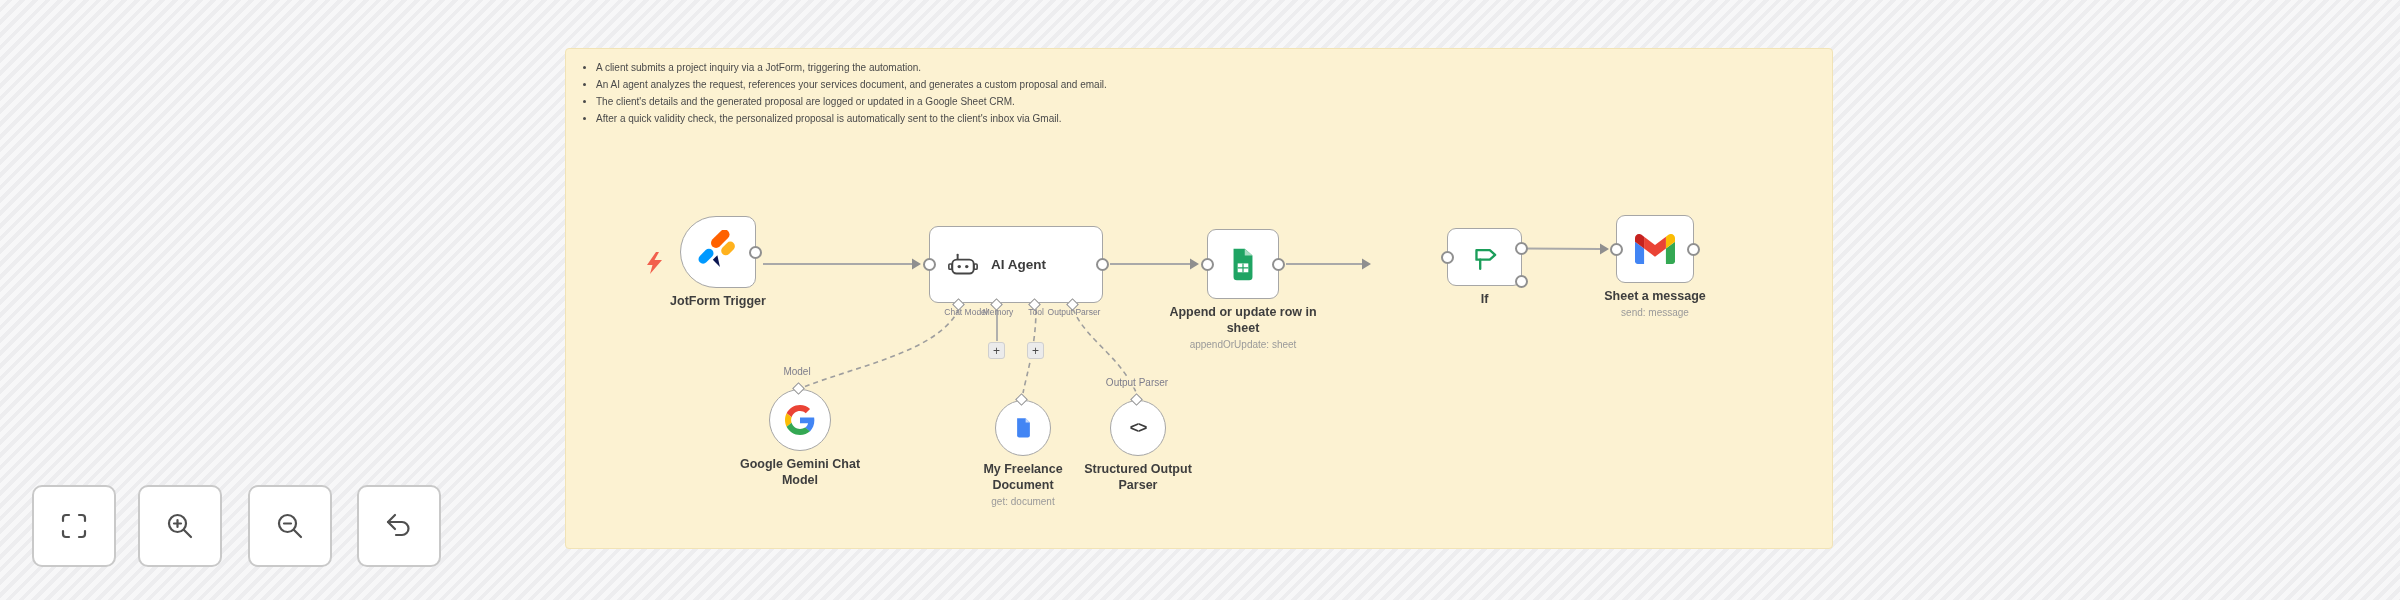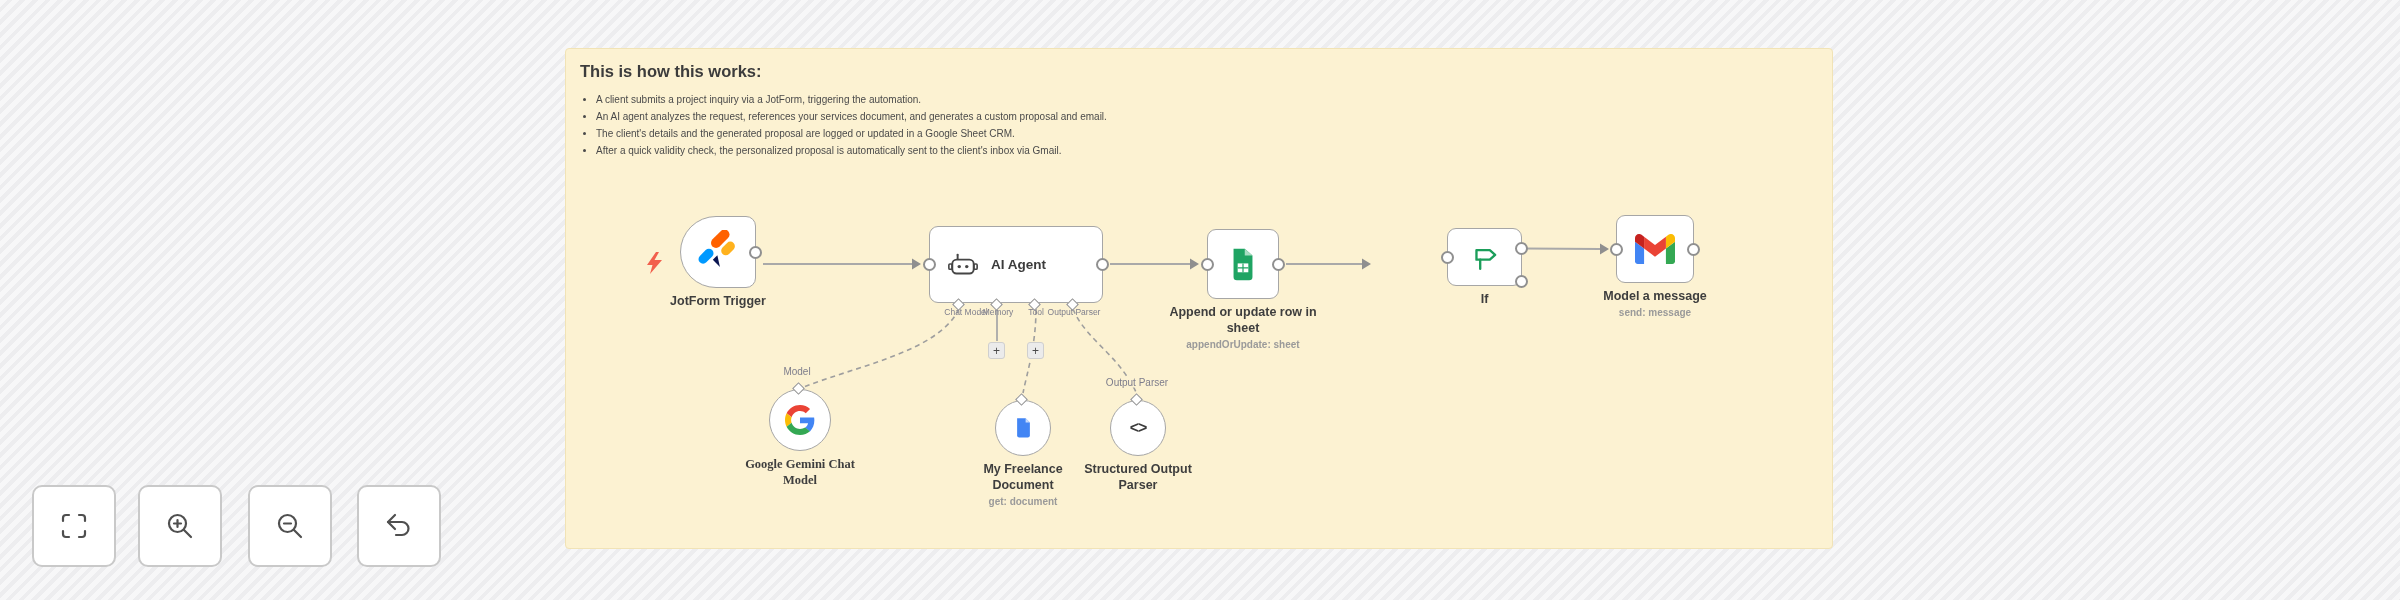--- a/index.html
+++ b/index.html
@@ -107,7 +107,6 @@
 <div class="viewport">
 
   <div class="sticky">
-    <h2>This is how this works:</h2>
     <ul>
       <li>A client submits a project inquiry via a JotForm, triggering the automation.</li>
       <li>An AI agent analyzes the request, references your services document, and generates a custom proposal and email.</li>

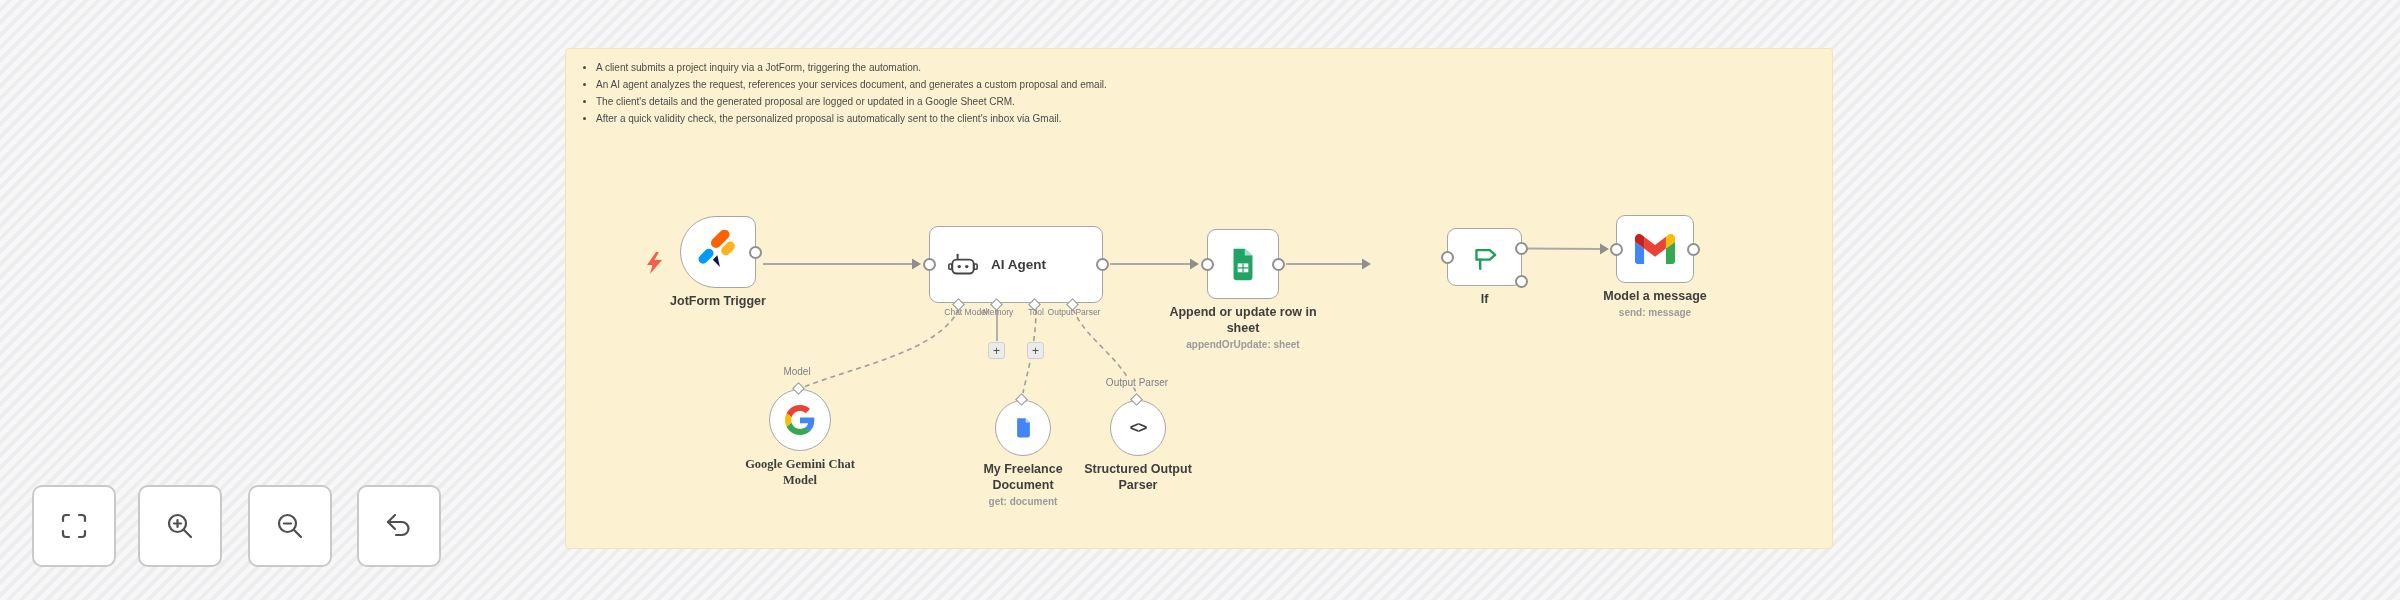--- a/index.html
+++ b/index.html
@@ -218,7 +218,7 @@
     <div class="port in"></div>
     <div class="port out"></div>
     <div class="below">
-      <div class="nl">Model a message</div>
+      <div class="nl">Sheet a message</div>
       <div class="ns">send: message</div>
     </div>
   </div>

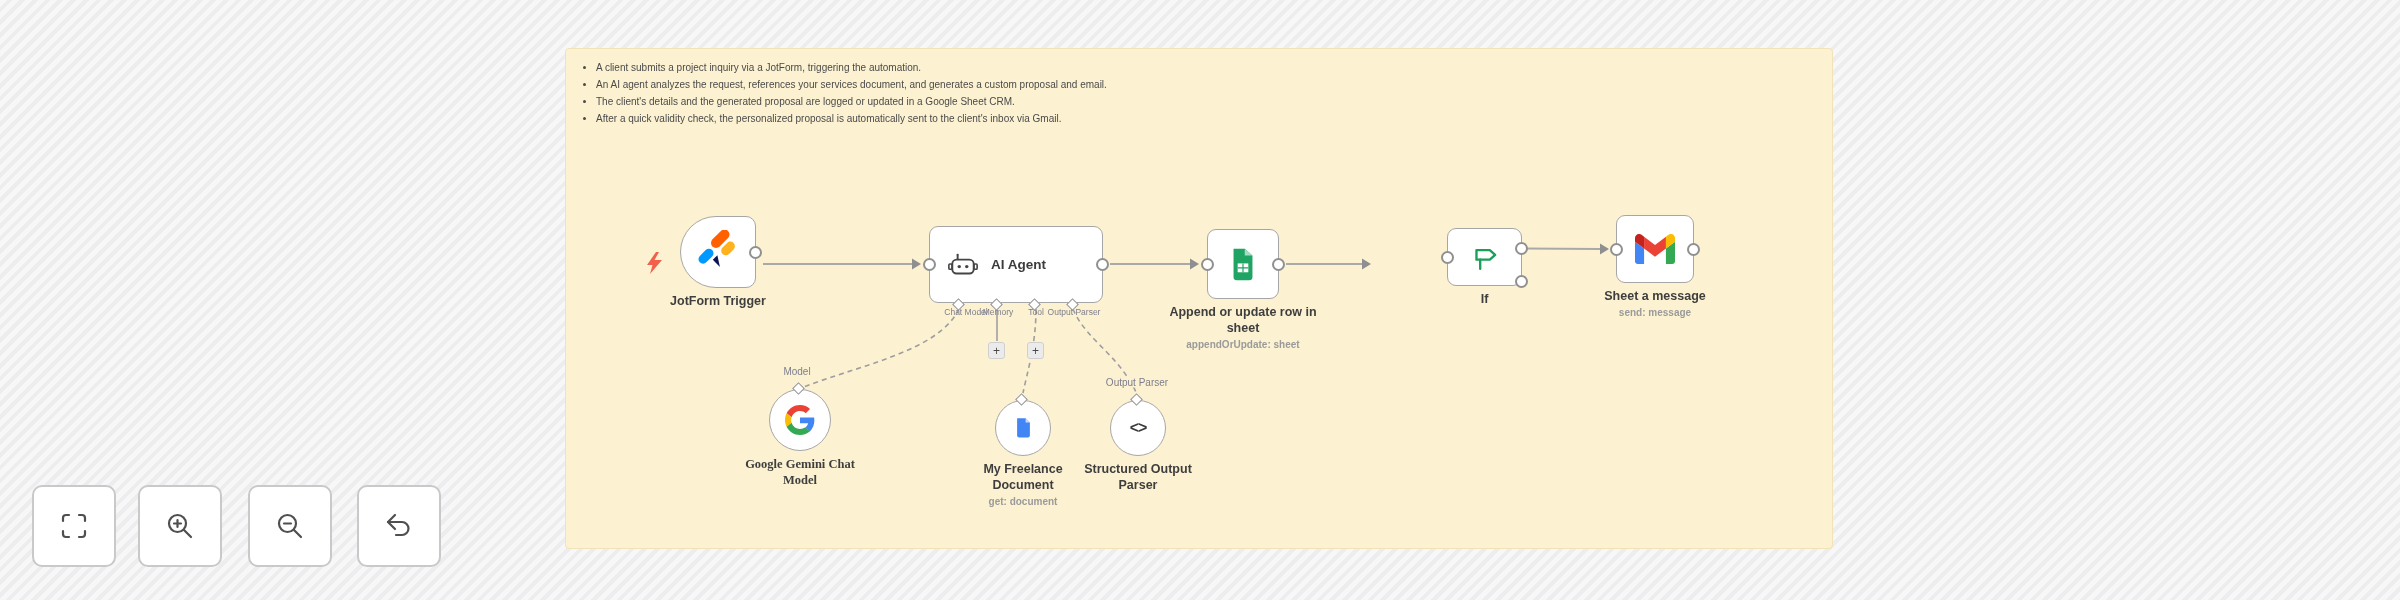--- a/index.html
+++ b/index.html
@@ -73,7 +73,7 @@
   }
   .nl{ font-size:12.5px; font-weight:700; color:#3e3e3e; line-height:1.28; white-space:nowrap; }
   .wrap .nl{ white-space:normal; }
-  .ns{ font-size:10px; font-weight:700; color:#9a9a9a; margin-top:3px; white-space:nowrap; }
+  .ns{ font-size:10px; font-weight:400; color:#9a9a9a; margin-top:3px; white-space:nowrap; }
 
   .subnode{
     position:absolute; background:#fff; border:1.8px solid #a6a6a6; border-radius:50%;

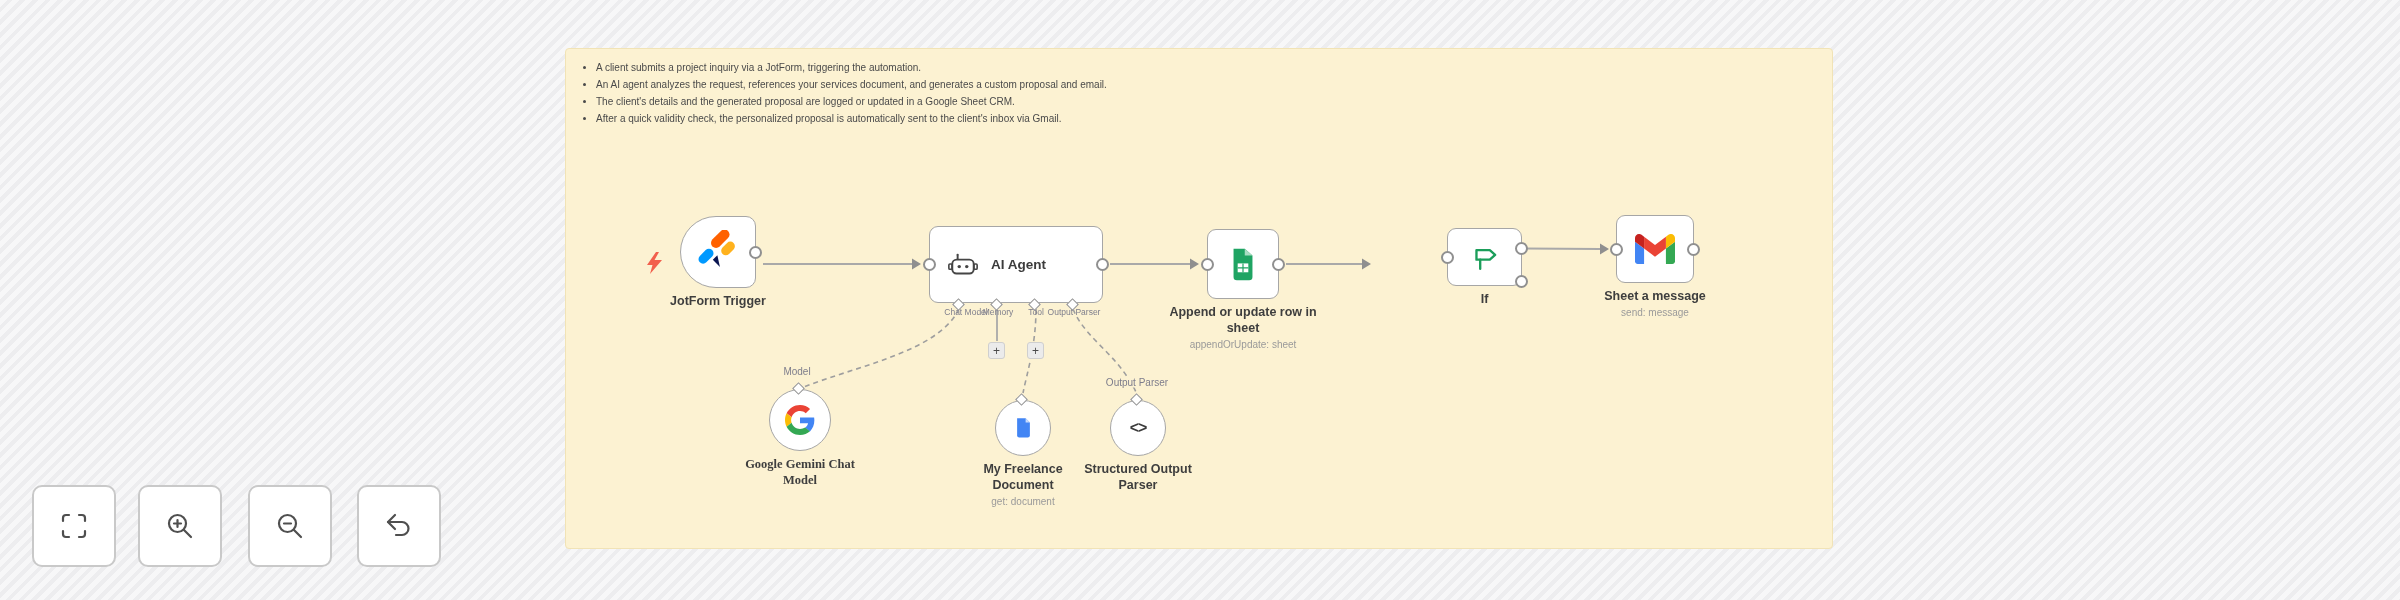--- a/index.html
+++ b/index.html
@@ -231,7 +231,7 @@
       <path fill="#FBBC05" d="M10.53 28.59c-.48-1.45-.76-2.99-.76-4.59s.27-3.14.76-4.59l-7.98-6.19C.92 16.46 0 20.12 0 24c0 3.88.92 7.54 2.56 10.78l7.97-6.19z"></path>
       <path fill="#34A853" d="M24 48c6.48 0 11.93-2.13 15.89-5.81l-7.73-6c-2.15 1.45-4.92 2.3-8.16 2.3-6.26 0-11.57-4.22-13.47-9.91l-7.98 6.19C6.51 42.62 14.62 48 24 48z"></path>
     </svg>
-    <div class="below wrap" style="width:130px;font-family:Liberation Serif, serif;">
+    <div class="below wrap" style="width:130px;">
       <div class="nl">Google Gemini Chat Model</div>
     </div>
   </div>

